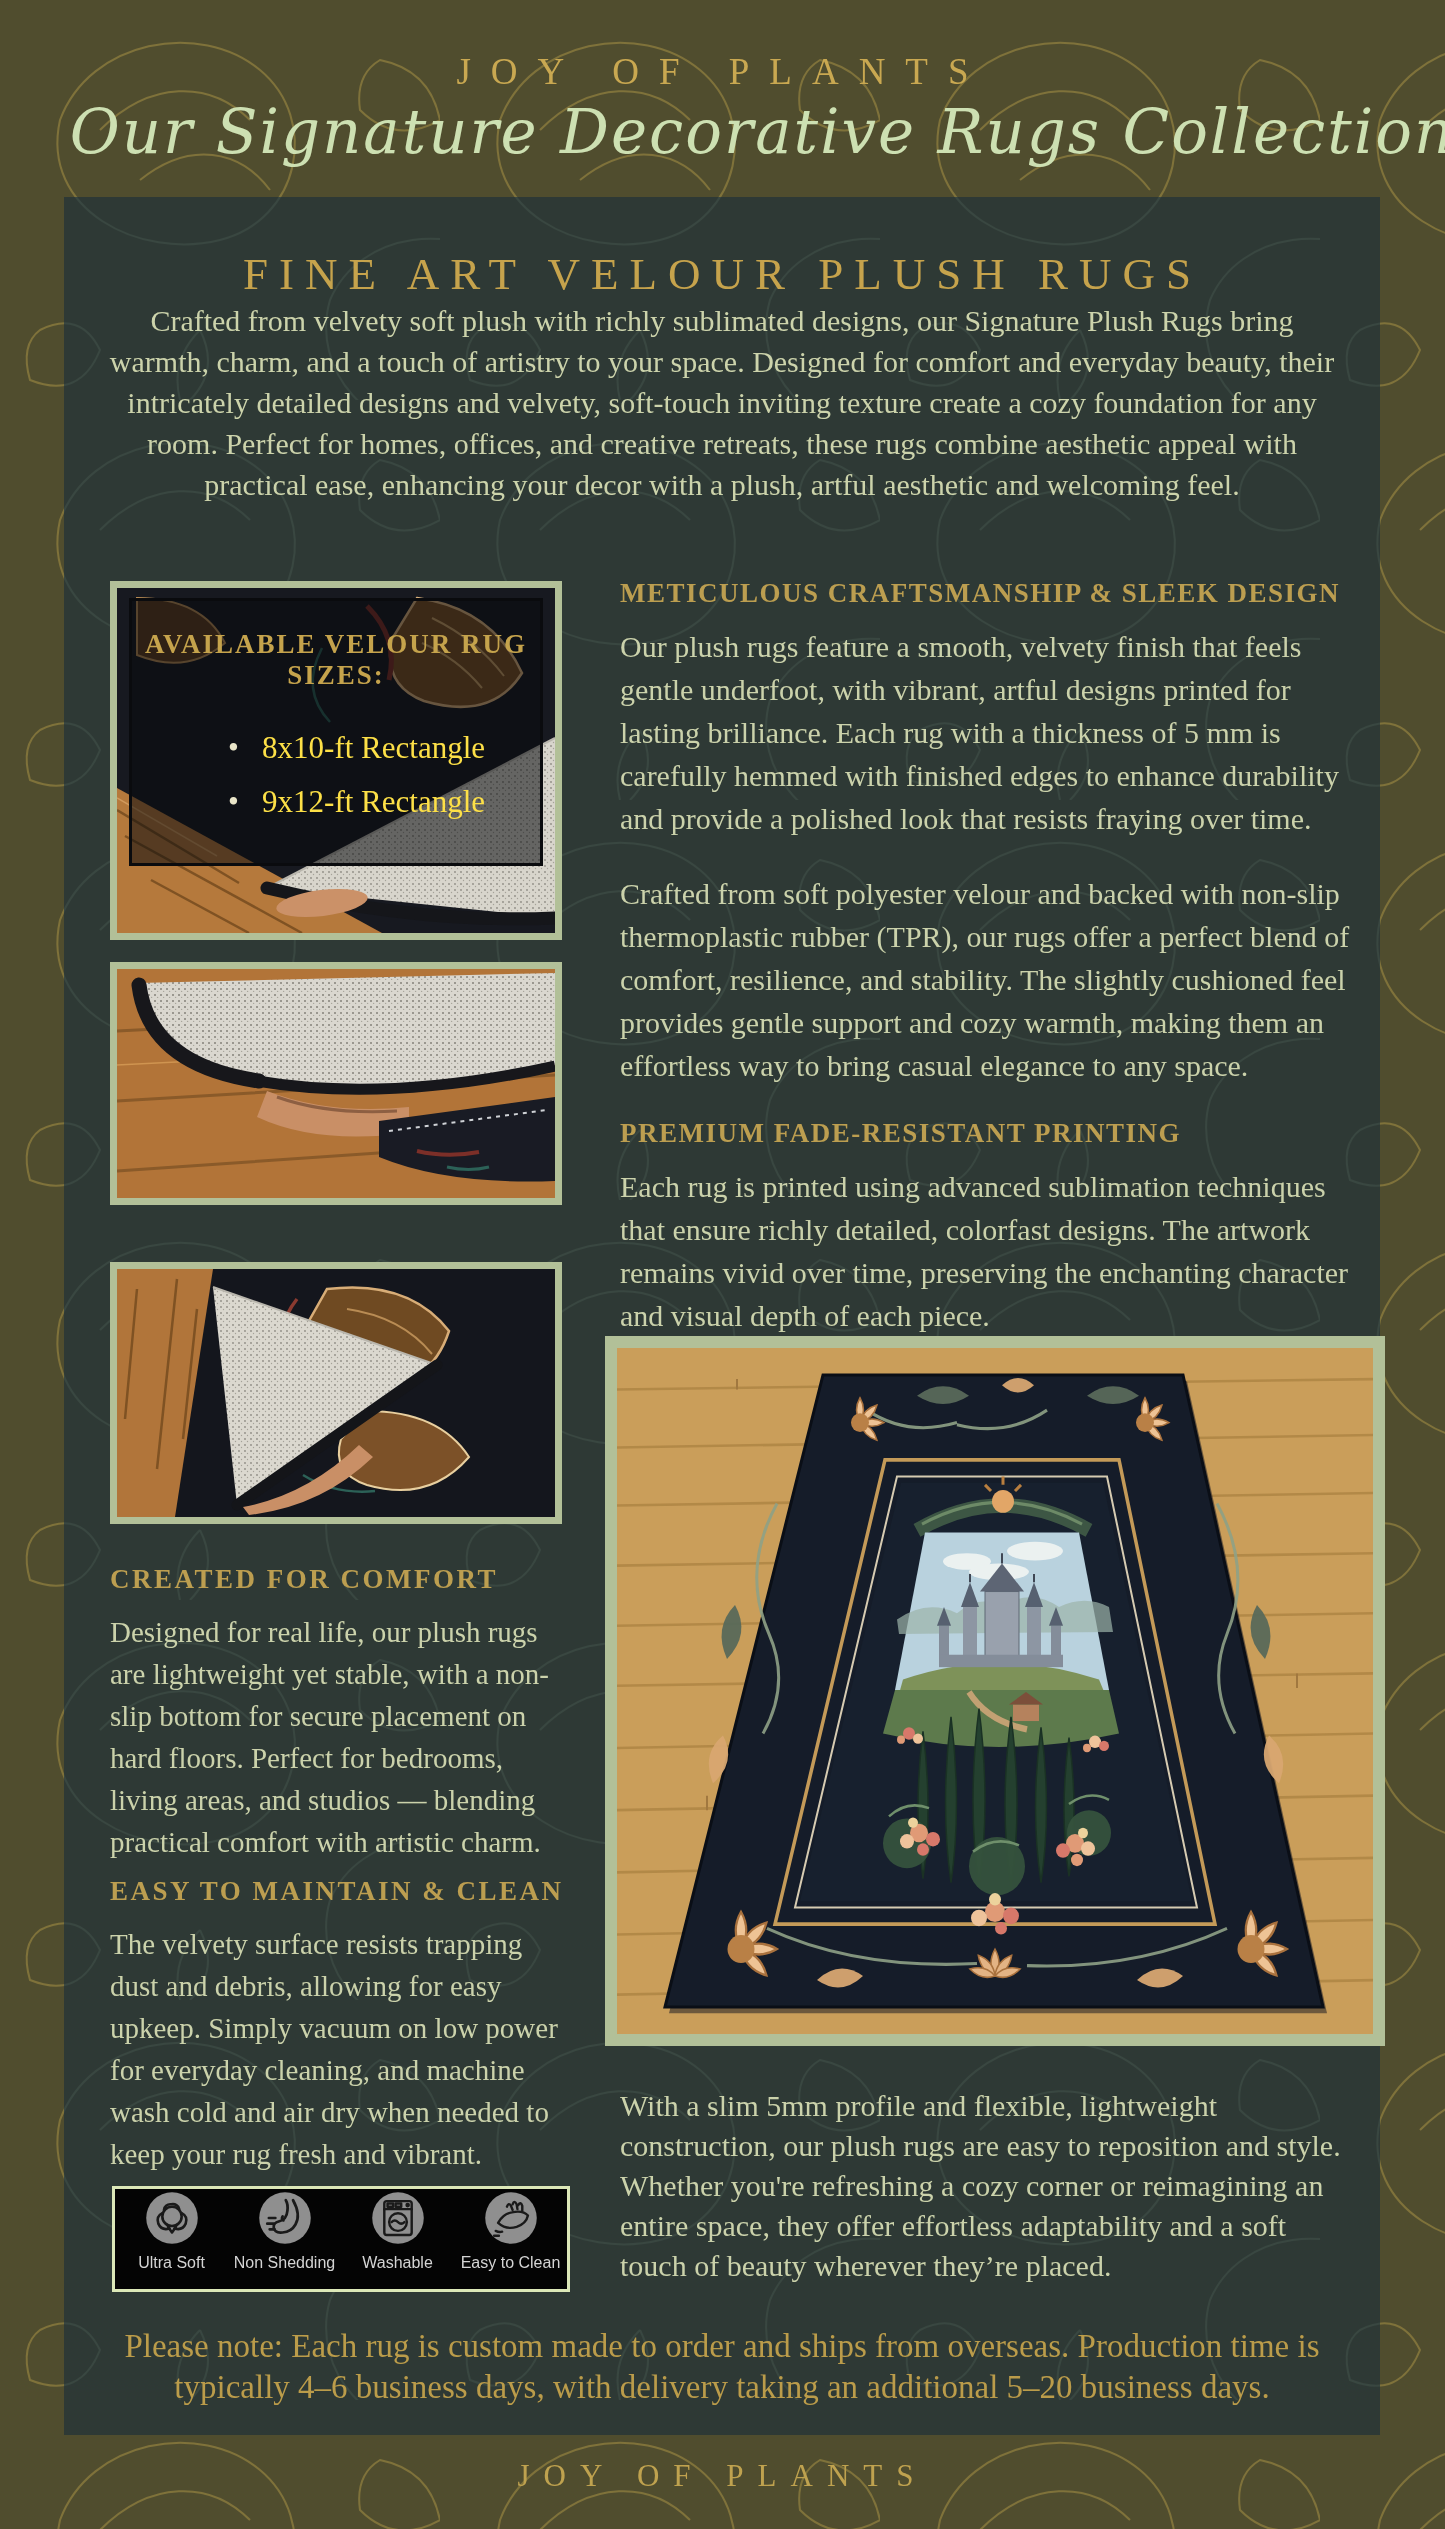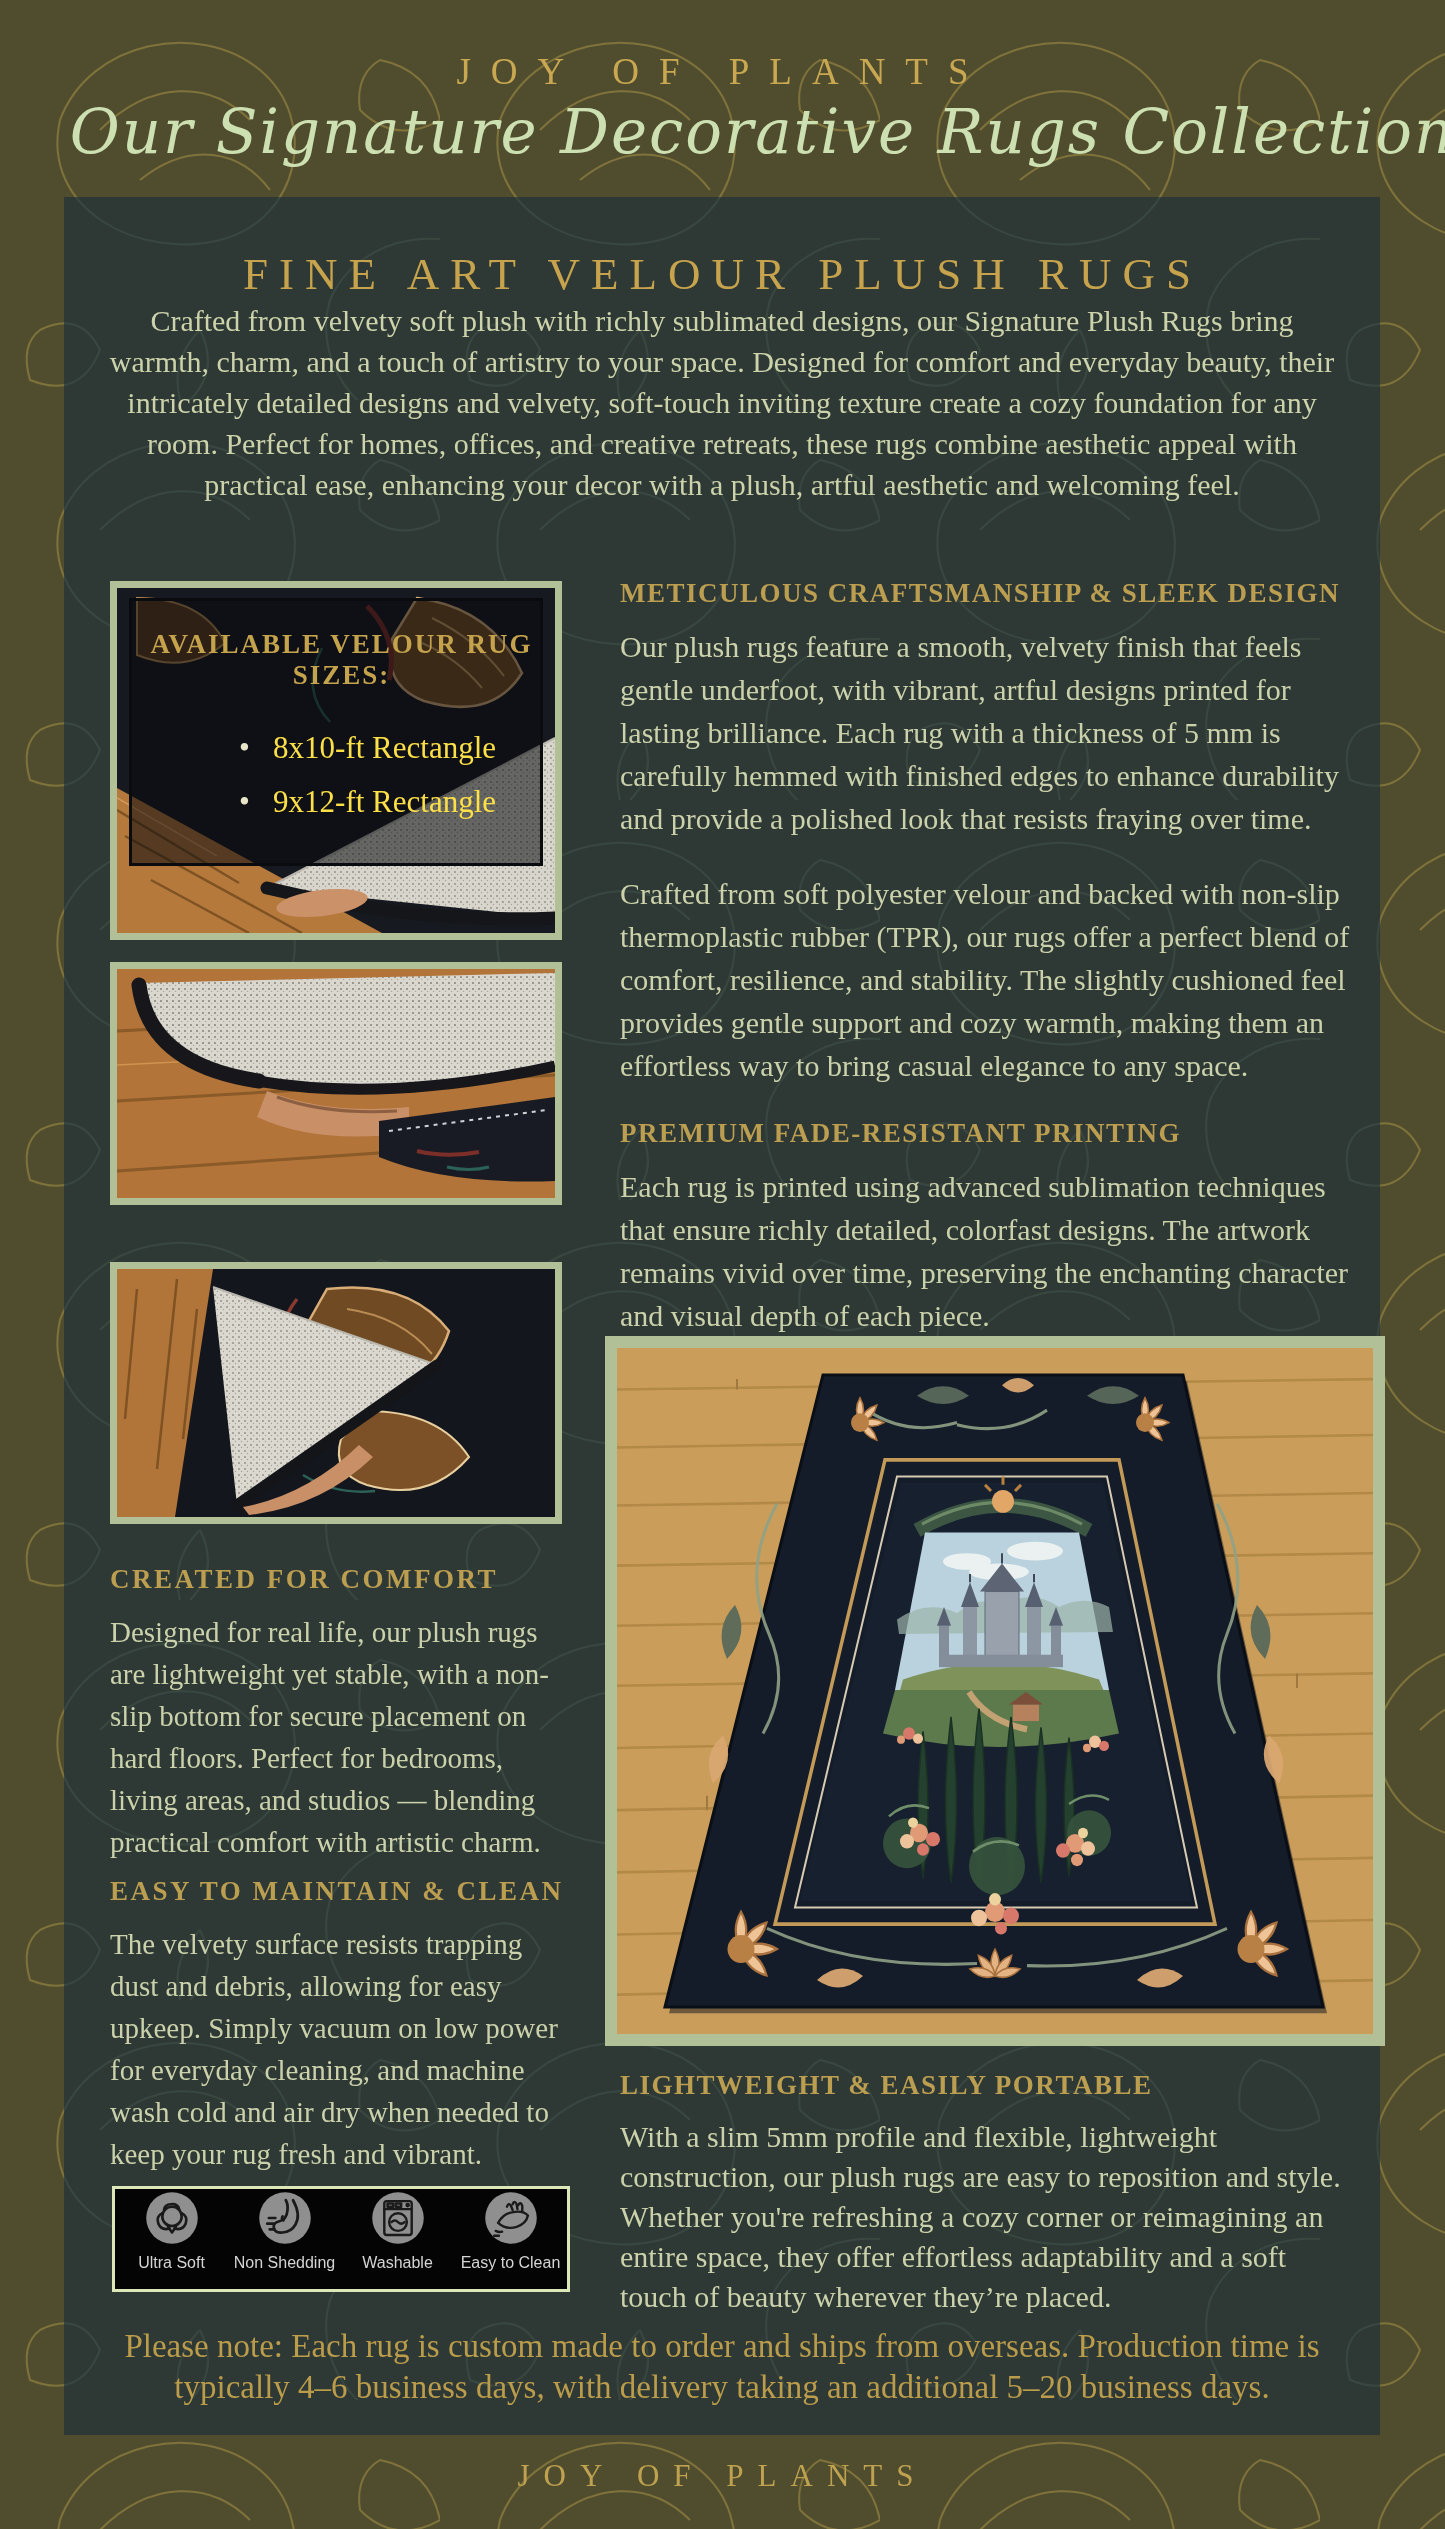--- a/index.html
+++ b/index.html
@@ -36,7 +36,7 @@
 
   
   .sizes-box{position:absolute;left:12px;top:10px;right:12px;height:268px;
-             background:rgba(8,9,12,0.55);border:3px solid #0a0b0e;box-sizing:border-box;padding-left:11px;}
+             background:rgba(8,9,12,0.55);border:3px solid #0a0b0e;box-sizing:border-box;}
   .sizes-title{margin-top:28px;text-align:center;color:#c5a34c;font-size:27px;
                font-weight:700;letter-spacing:2px;}
   .sizes-list{list-style:none;margin:30px 0 0 96px;padding:0;}

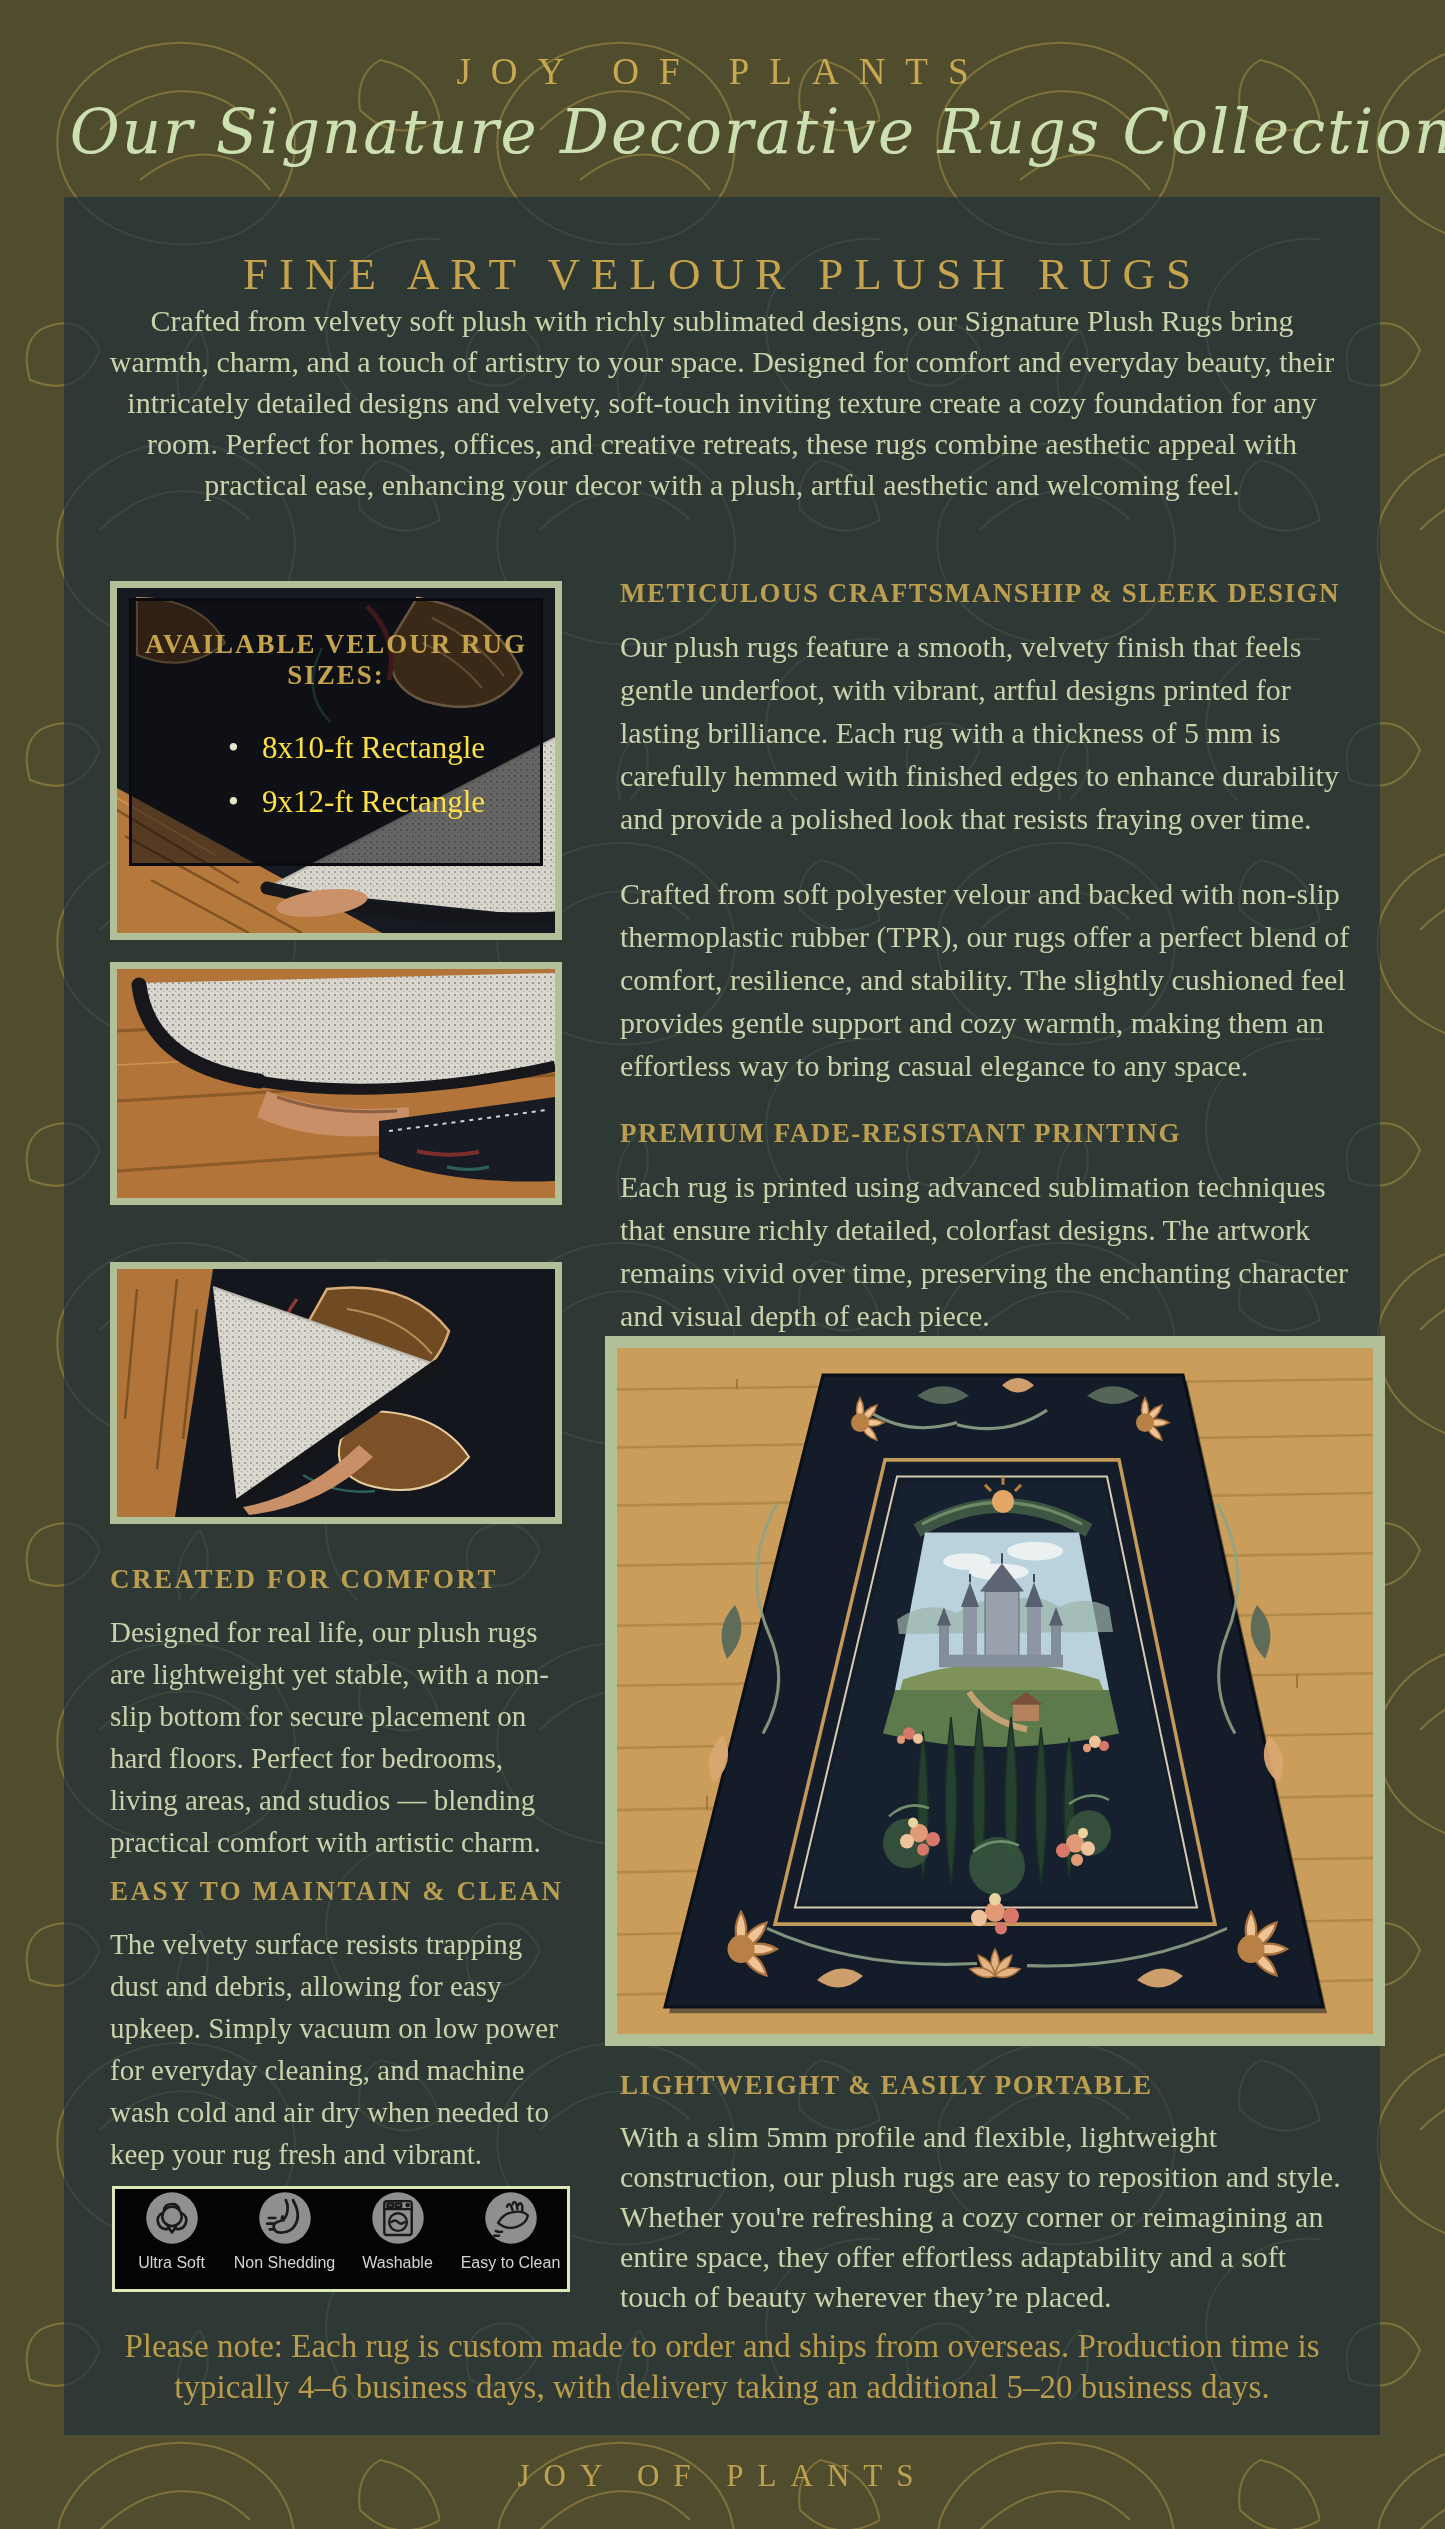--- a/index.html
+++ b/index.html
@@ -449,7 +449,6 @@
     </div>
 
     <section class="abs" style="left:620px;top:2070px;">
-      <h2 class="h-gold">LIGHTWEIGHT &amp; EASILY PORTABLE</h2>
       <p class="body-txt r-body" style="margin-top:16px;line-height:40px;">With a slim 5mm profile and flexible, lightweight construction, our plush rugs are easy to reposition and style. Whether you're refreshing a cozy corner or reimagining an entire space, they offer effortless adaptability and a soft touch of beauty wherever they’re placed.</p>
     </section>
 

